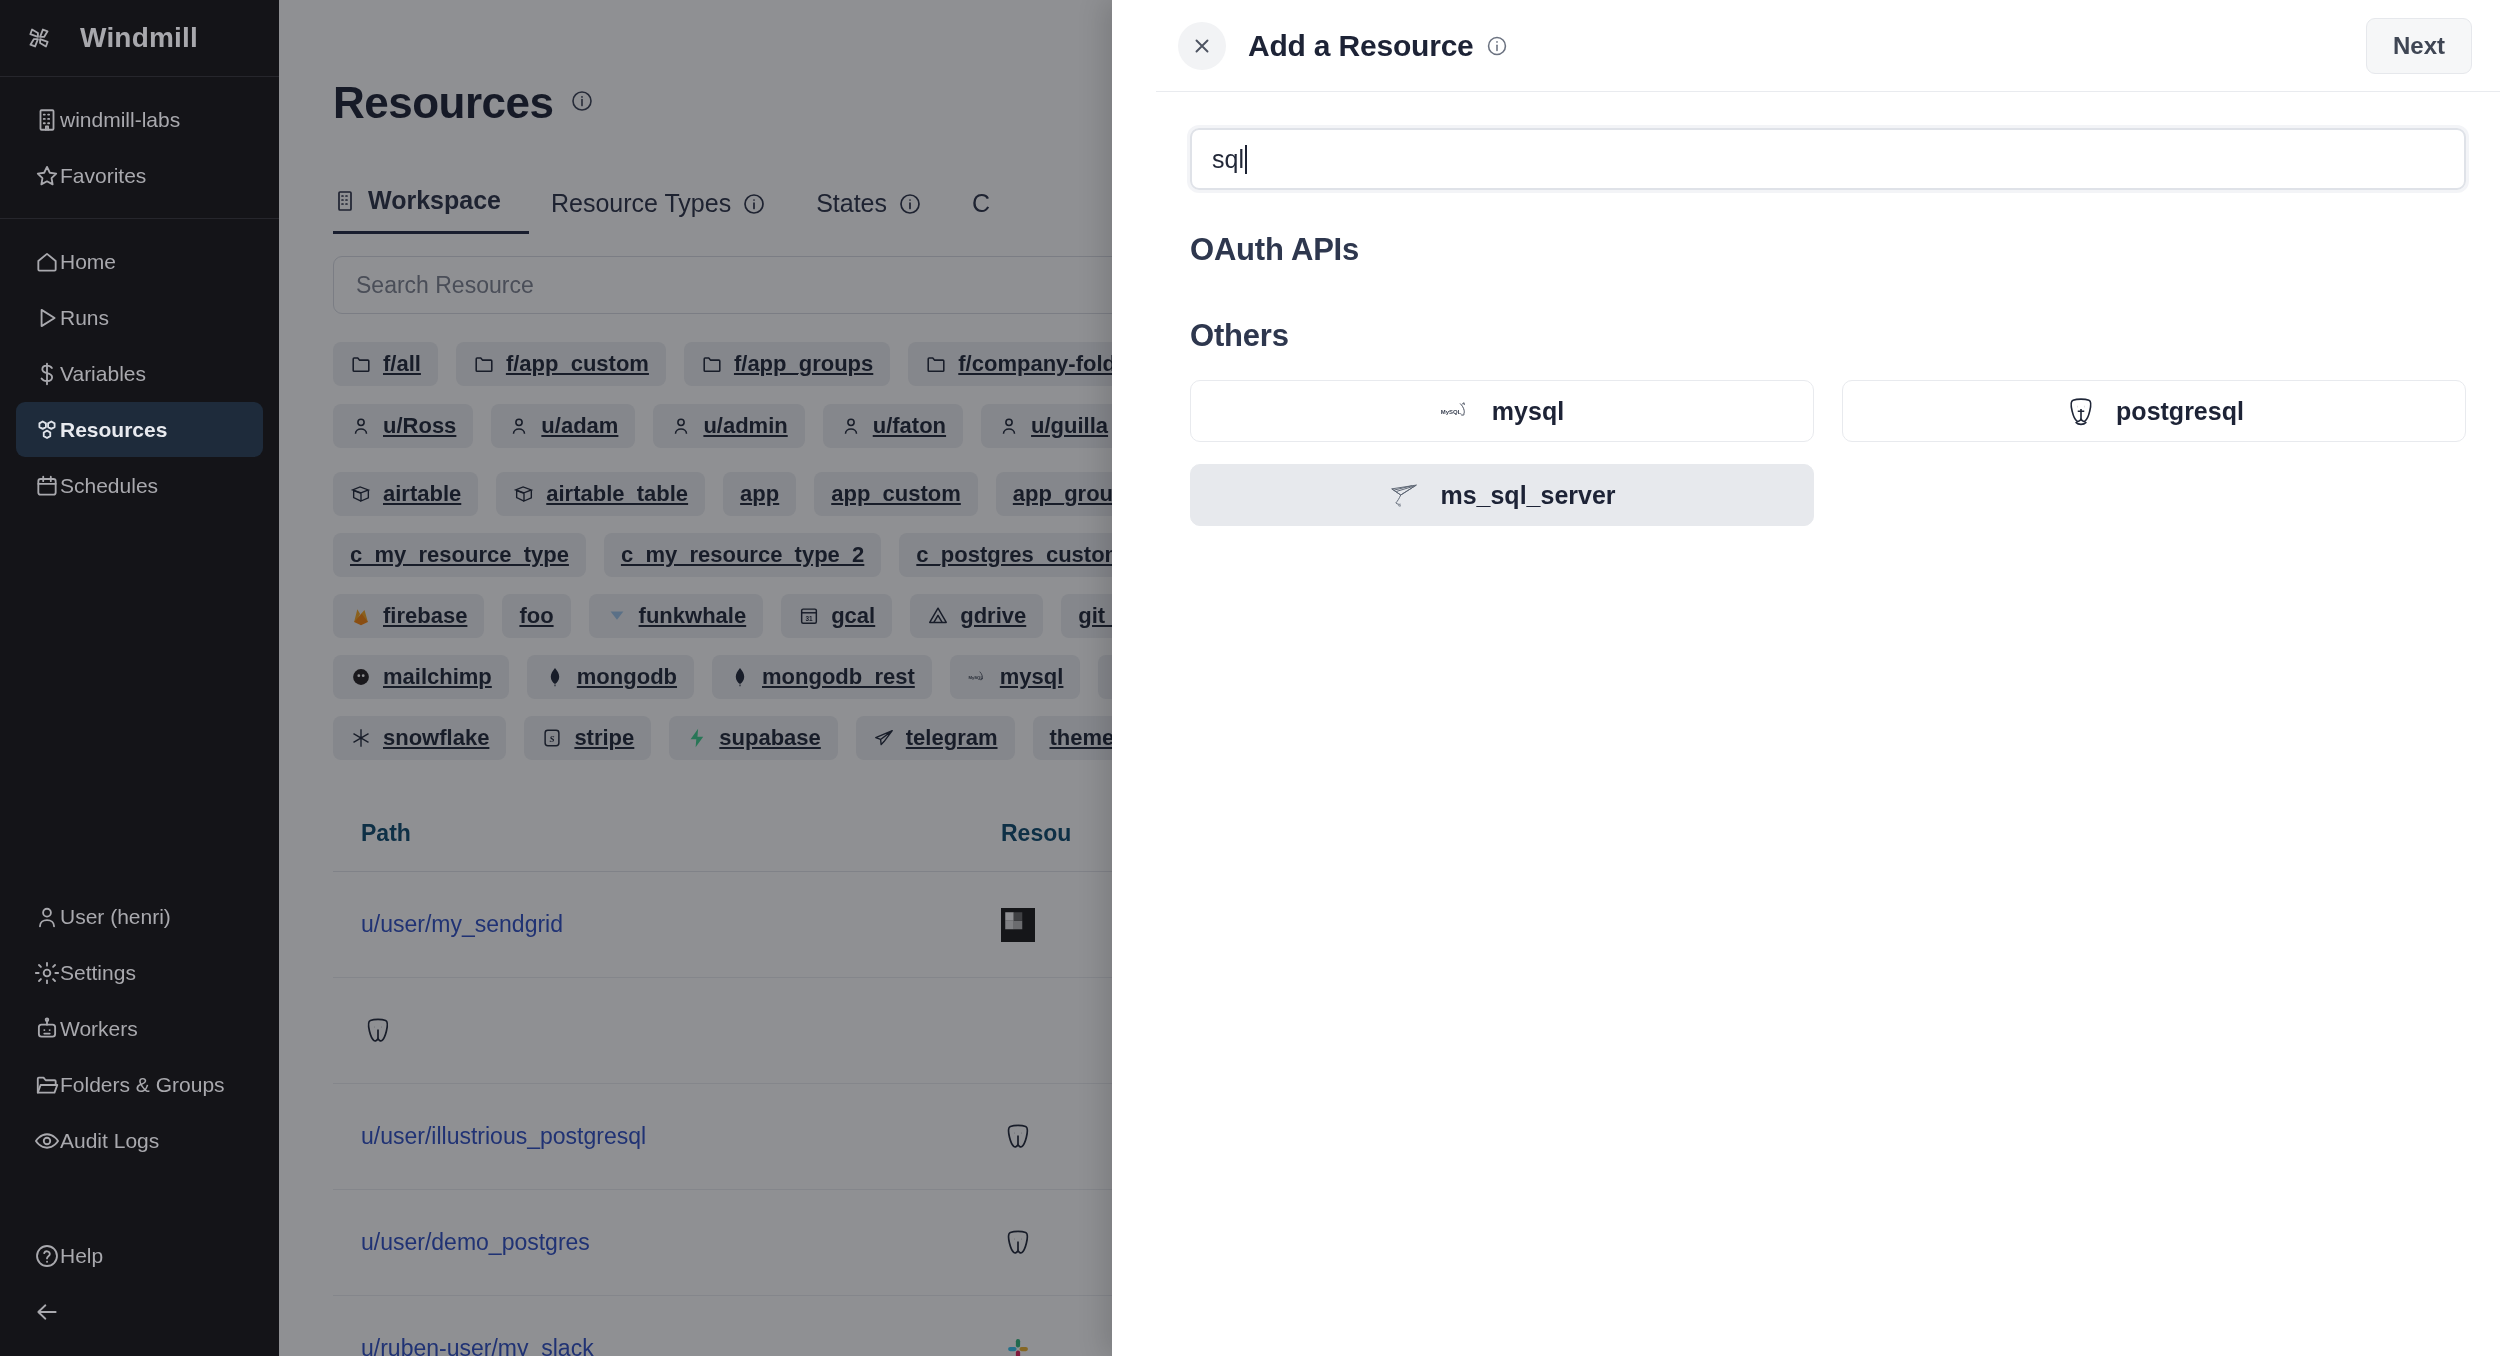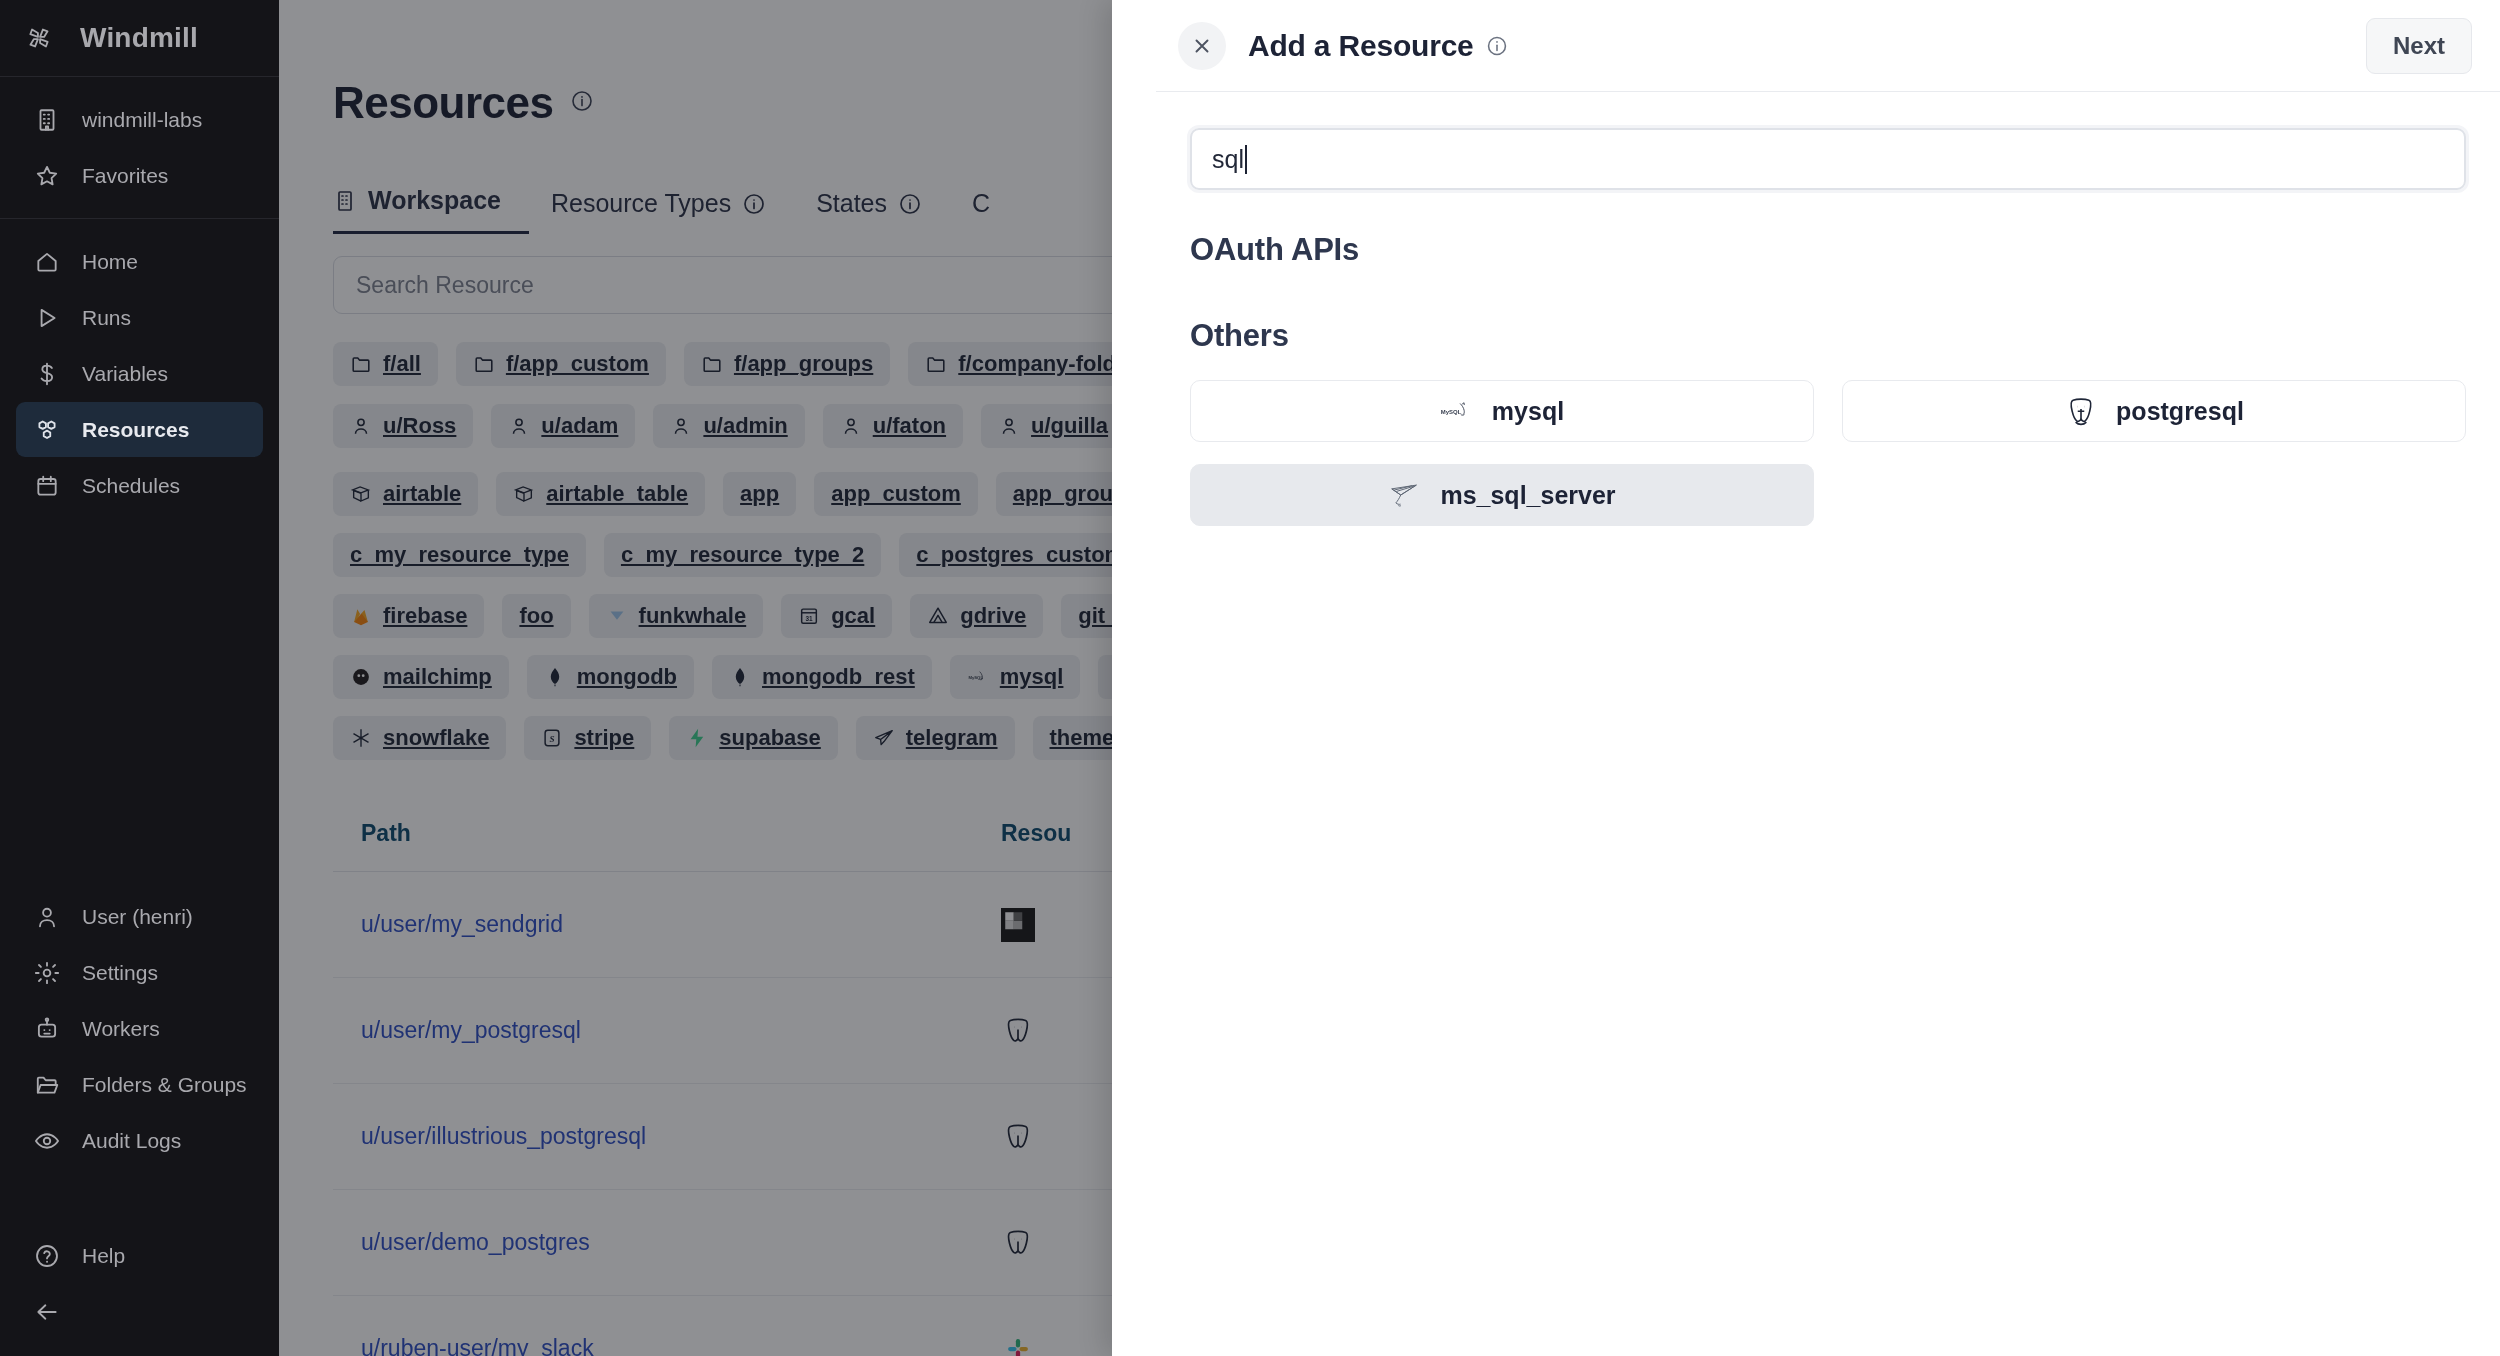--- a/index.html
+++ b/index.html
@@ -30,7 +30,7 @@
   .sb-group { padding: 14px 0 14px 0; }
   .sb-group.bordered { border-bottom: 1px solid #26262c; }
   .sb-item {
-    display: flex; align-items: center; gap: 22px;
+    display: flex; align-items: center; 
     height: 55px; margin: 1px 16px; padding-left: 18px;
     border-radius: 9px; cursor: pointer;
   }

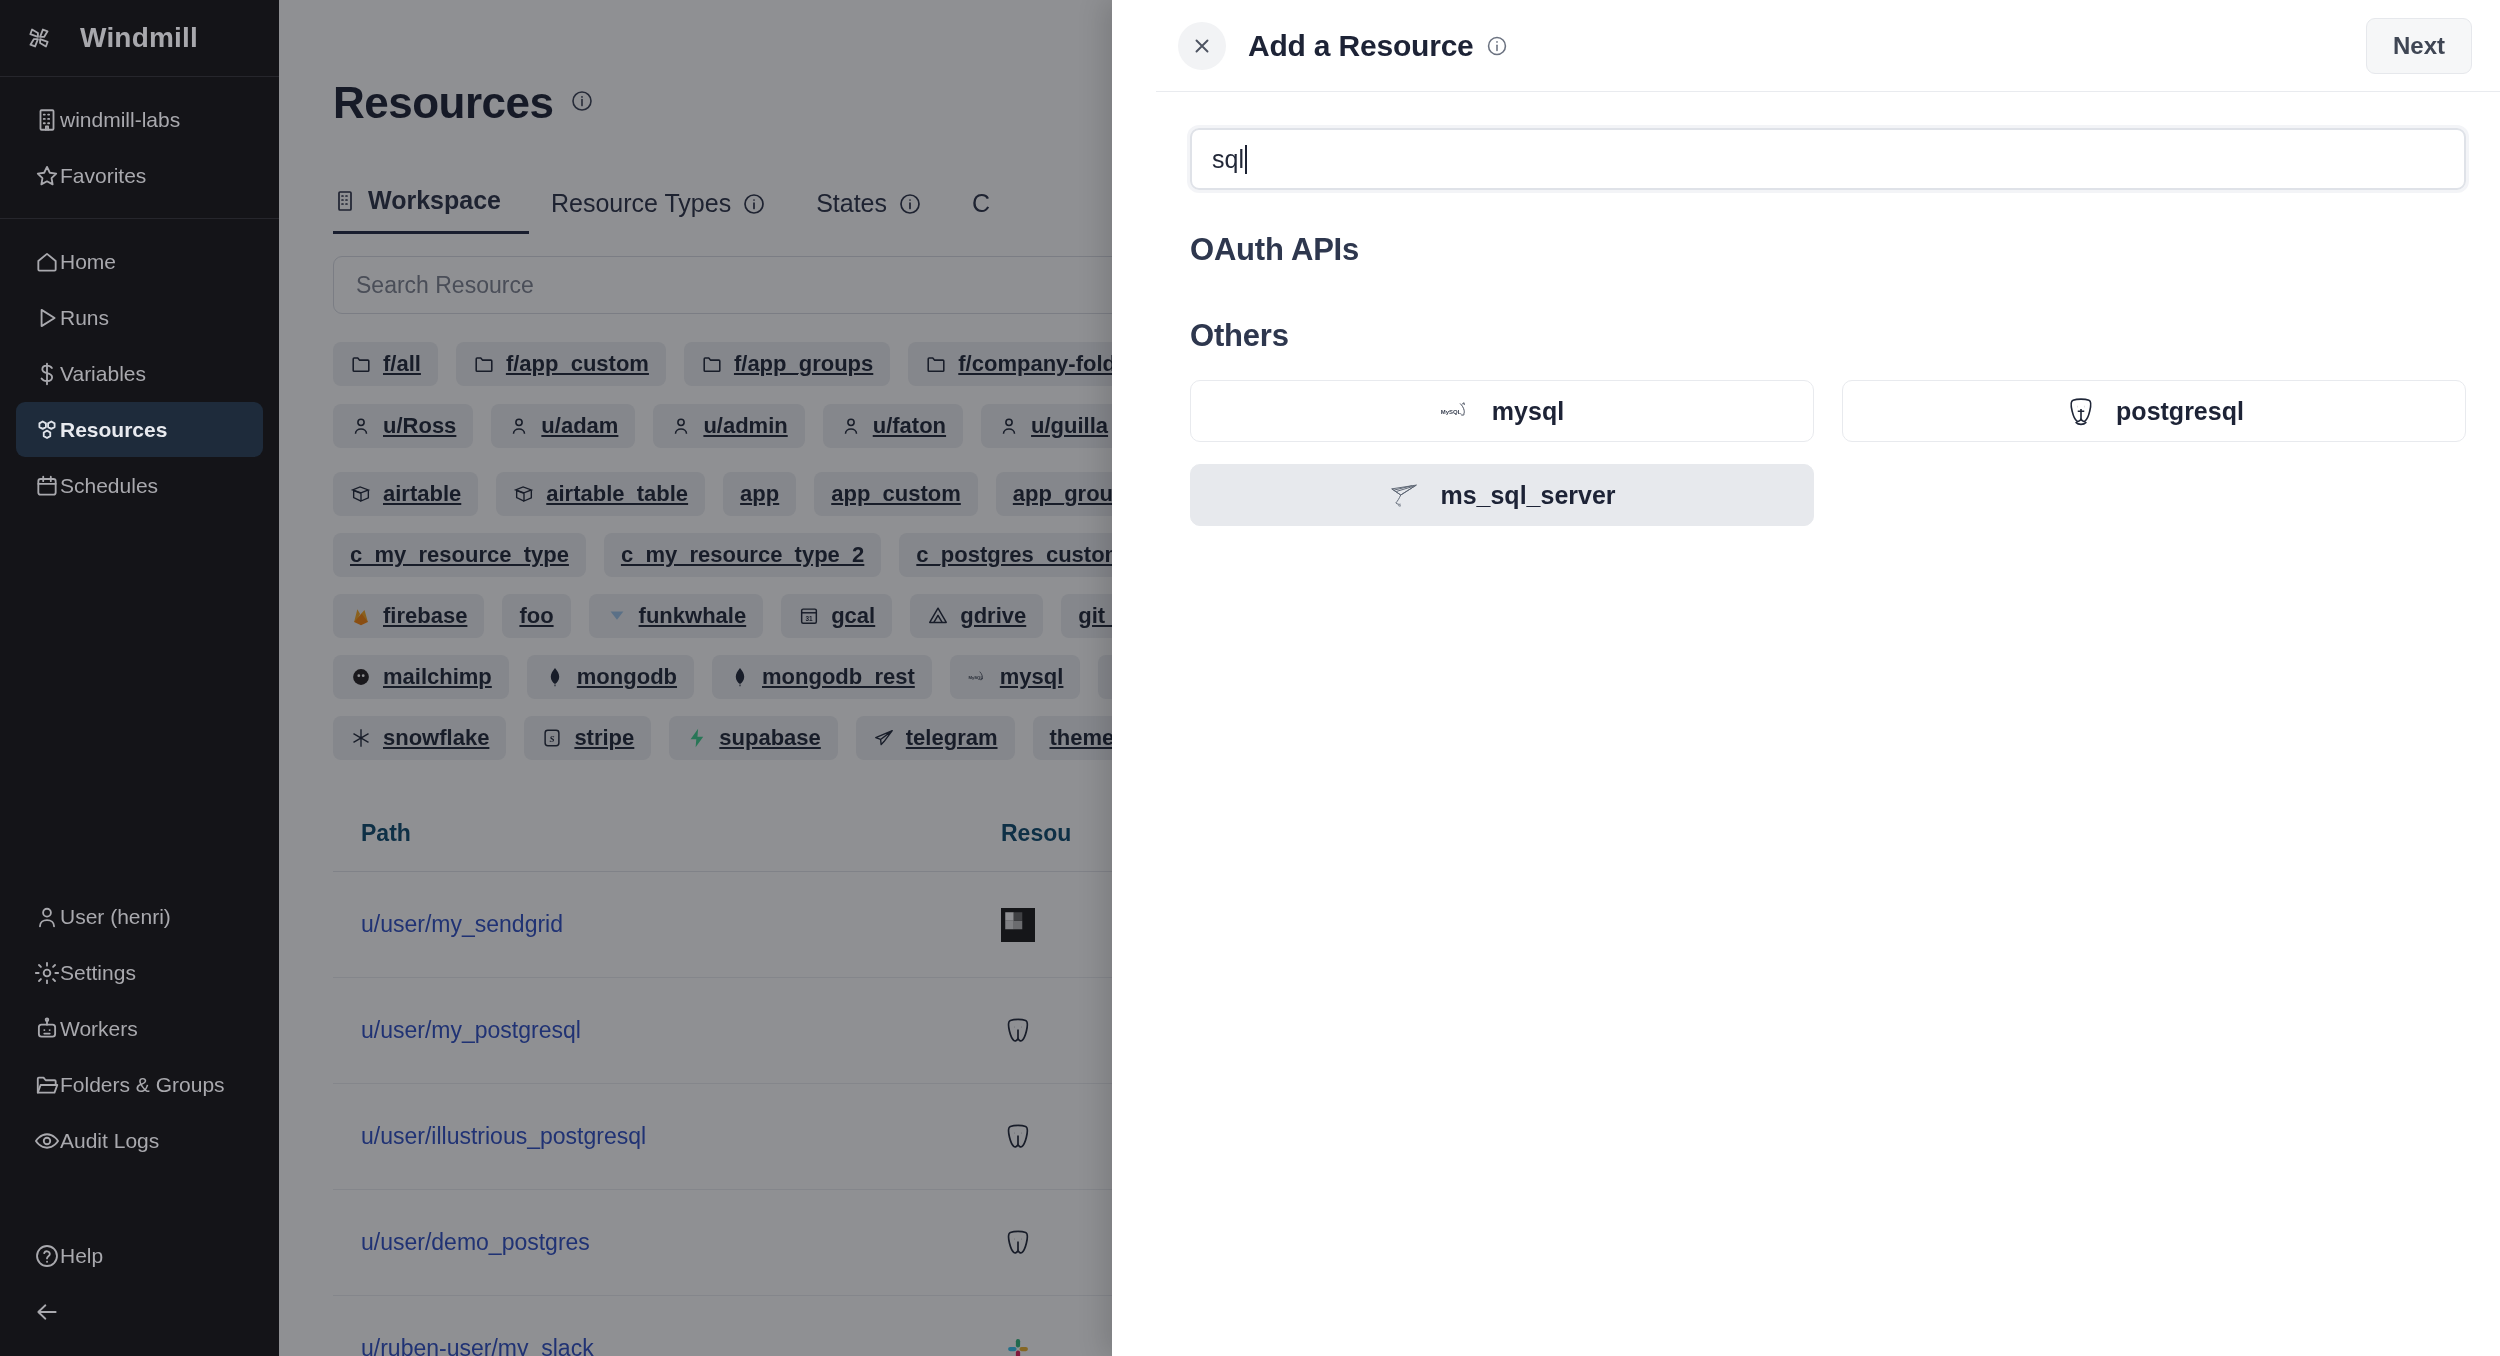--- a/index.html
+++ b/index.html
@@ -668,7 +668,6 @@
           </span>
         </div>
         <div class="tr">
-          <span class="c-path">u/user/my_postgresql</span>
           <span class="c-icon">
             <svg width="34" height="34" viewBox="0 0 24 24" fill="none" stroke="#1f2638" stroke-width="1.2">
                 <path d="M6.6 4.6c2.8-1 8-1 10.8 0 1.4.6 1.3 4.3.5 7.6-.7 2.9-2.1 5.8-3.2 6.6-1 .7-2.3-.6-2.7-1.3-.5.8-1.8 2-2.8 1.3-1.1-.8-2.5-3.7-3.2-6.6-.8-3.3-.9-7 .6-7.6z"></path>

